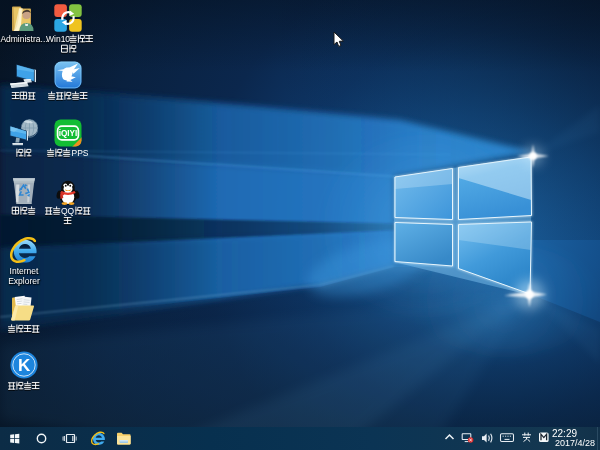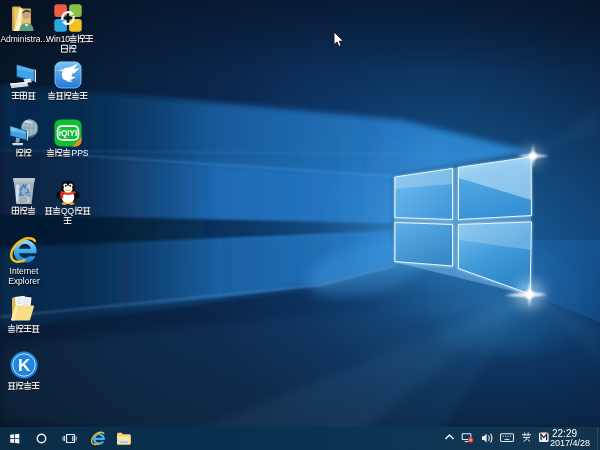--- a/index.html
+++ b/index.html
@@ -420,7 +420,7 @@
 <path d="M597.5,0 v23" stroke="#2a4a62" stroke-width="1"></path>
 </svg>
 <div class="abs" style="left:552px;top:428.5px;width:46px;text-align:left;color:#fff;font-size:10px;line-height:9px;">22:29</div>
-<div class="abs" style="left:550px;top:439px;width:50px;text-align:left;color:#fff;font-size:9px;line-height:9px;">2017/4/28</div>
+<div class="abs" style="left:550px;top:439px;width:50px;text-align:center;color:#fff;font-size:9px;line-height:9px;">2017/4/28</div>
 
 <svg class="abs" width="14" height="20" viewBox="0 0 14 20" style="left:333px;top:31px">
 <path d="M1,1 L1,13.6 L4,11 L5.7,15.4 L8,14.5 L6.3,10.3 L10.4,10.1 Z" fill="#fff" stroke="#1a1a1a" stroke-width="1"></path>

